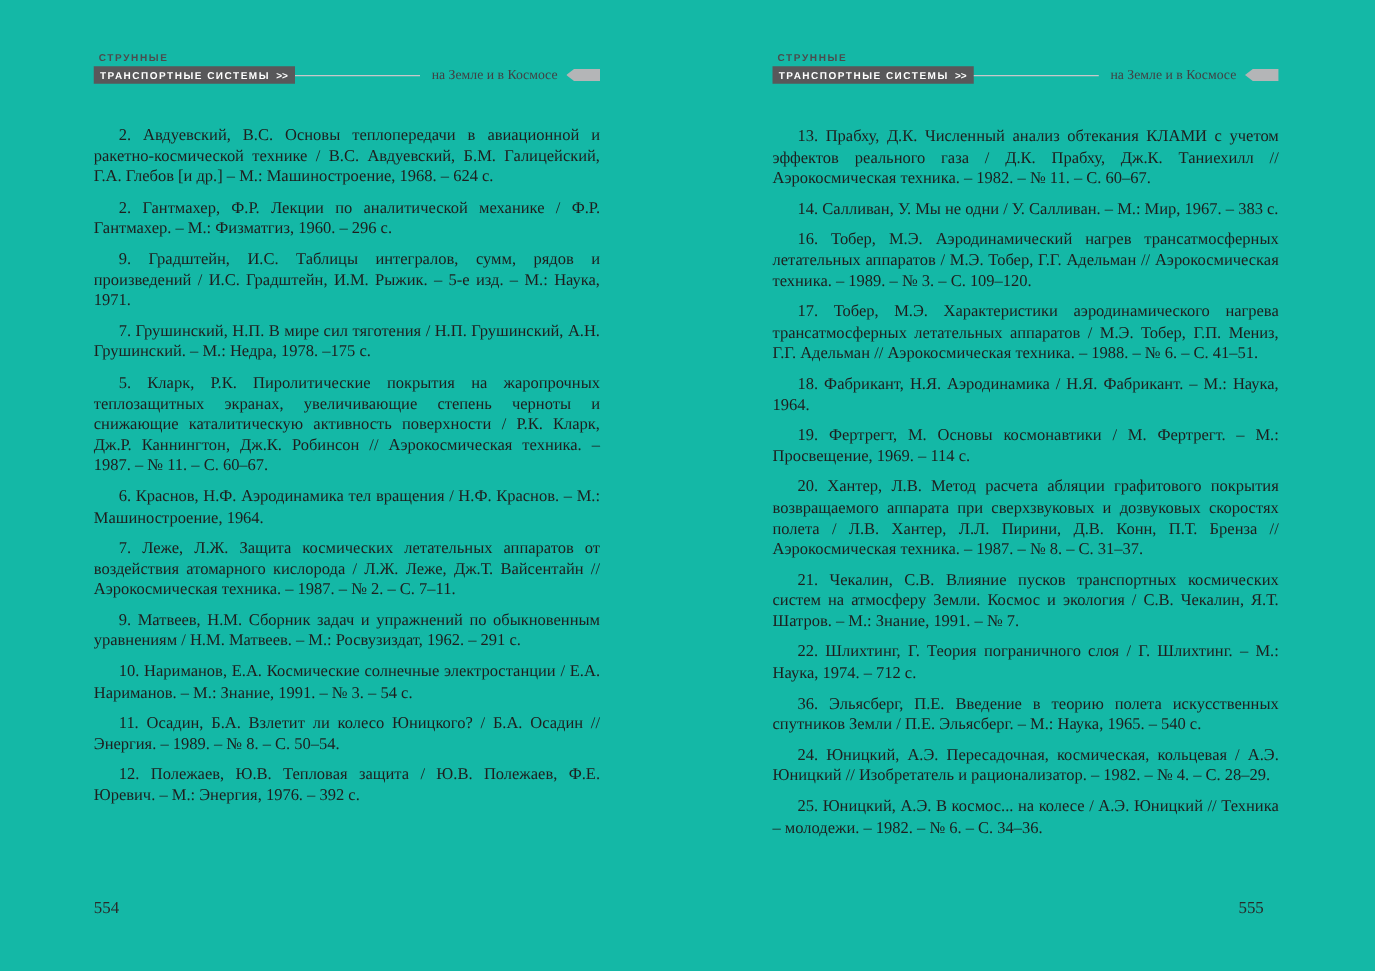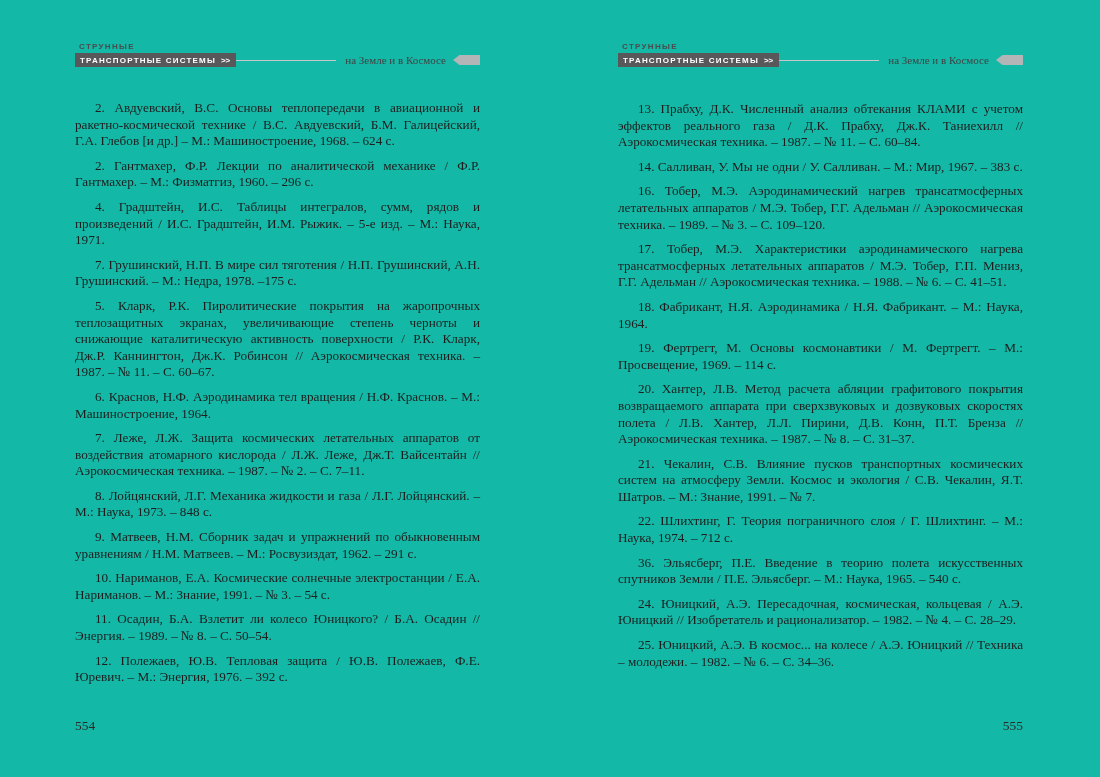--- a/index.html
+++ b/index.html
@@ -102,7 +102,7 @@
       </div>
     </div>
     <div class="entries" id="entries-right">
-        <p class="entry"><b>13. Прабху, Д.К.</b> <span>Численный анализ обтекания КЛАМИ с учетом эффектов реального газа / Д.К. Прабху, Дж.К. Таниехилл // Аэрокосмическая техника. – 1987. – № 11. – С. 60–84.</span></p>
+        <p class="entry"><b>13. Прабху, Д.К.</b> <span>Численный анализ обтекания КЛАМИ с учетом эффектов реального газа / Д.К. Прабху, Дж.К. Таниехилл // Аэрокосмическая техника. – 1982. – № 11. – С. 60–67.</span></p>
         <p class="entry"><b>14. Салливан, У.</b> <span>Мы не одни / У. Салливан. – М.: Мир, 1967. – 383 с.</span></p>
         <p class="entry"><b>16. Тобер, М.Э.</b> <span>Аэродинамический нагрев трансатмосферных летательных аппаратов / М.Э. Тобер, Г.Г. Адельман // Аэрокосмическая техника. – 1989. – № 3. – С. 109–120.</span></p>
         <p class="entry"><b>17. Тобер, М.Э.</b> <span>Характеристики аэродинамического нагрева трансатмосферных летательных аппаратов / М.Э. Тобер, Г.П. Мениз, Г.Г. Адельман // Аэрокосмическая техника. – 1988. – № 6. – С. 41–51.</span></p>

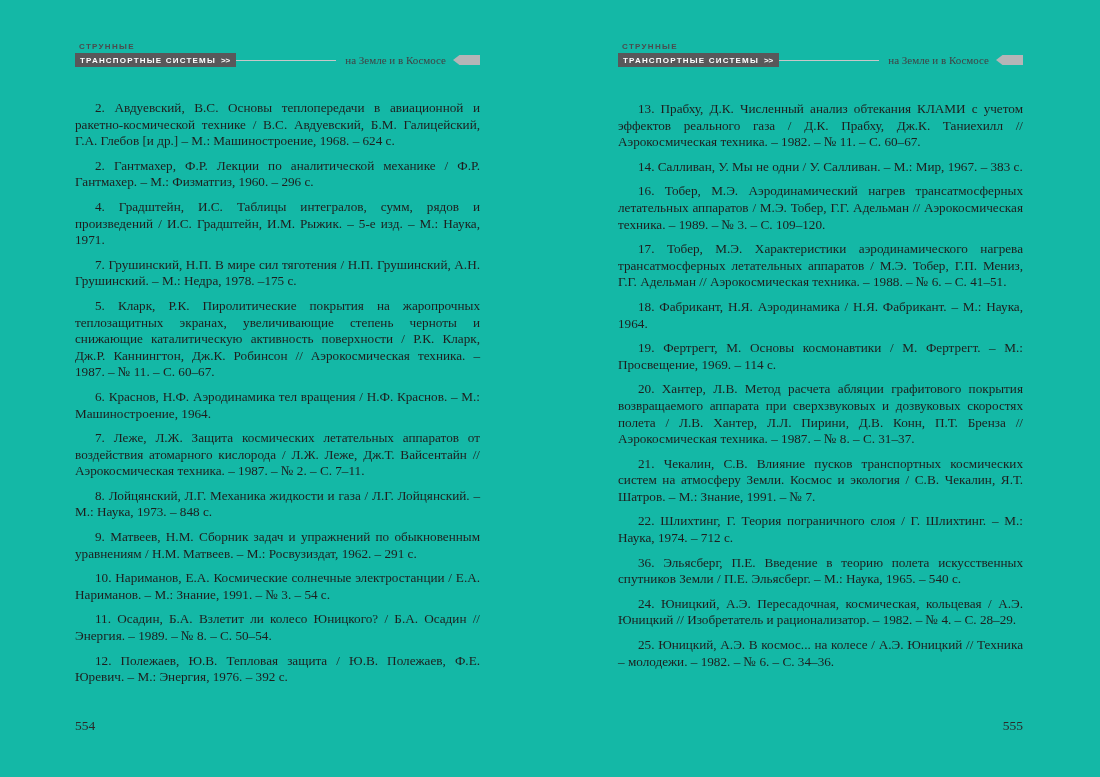--- a/index.html
+++ b/index.html
@@ -77,7 +77,7 @@
     <div class="entries" id="entries-left">
         <p class="entry"><b>2. Авдуевский, В.С.</b> <span>Основы теплопередачи в авиационной и ракетно-космической технике / В.С. Авдуевский, Б.М. Галицейский, Г.А. Глебов [и др.] – М.: Машиностроение, 1968. – 624 с.</span></p>
         <p class="entry"><b>2. Гантмахер, Ф.Р.</b> <span>Лекции по аналитической механике / Ф.Р. Гантмахер. – М.: Физматгиз, 1960. – 296 с.</span></p>
-        <p class="entry"><b>4. Градштейн, И.С.</b> <span>Таблицы интегралов, сумм, рядов и произведений / И.С. Градштейн, И.М. Рыжик. – 5-е изд. – М.: Наука, 1971.</span></p>
+        <p class="entry"><b>9. Градштейн, И.С.</b> <span>Таблицы интегралов, сумм, рядов и произведений / И.С. Градштейн, И.М. Рыжик. – 5-е изд. – М.: Наука, 1971.</span></p>
         <p class="entry"><b>7. Грушинский, Н.П.</b> <span>В мире сил тяготения / Н.П. Грушинский, А.Н. Грушинский. – М.: Недра, 1978. –175 с.</span></p>
         <p class="entry"><b>5. Кларк, Р.К.</b> <span>Пиролитические покрытия на жаропрочных теплозащитных экранах, увеличивающие степень черноты и снижающие каталитическую активность поверхности / Р.К. Кларк, Дж.Р. Каннингтон, Дж.К. Робинсон // Аэрокосмическая техника. – 1987. – № 11. – С. 60–67.</span></p>
         <p class="entry"><b>6. Краснов, Н.Ф.</b> <span>Аэродинамика тел вращения / Н.Ф. Краснов. – М.: Машиностроение, 1964.</span></p>

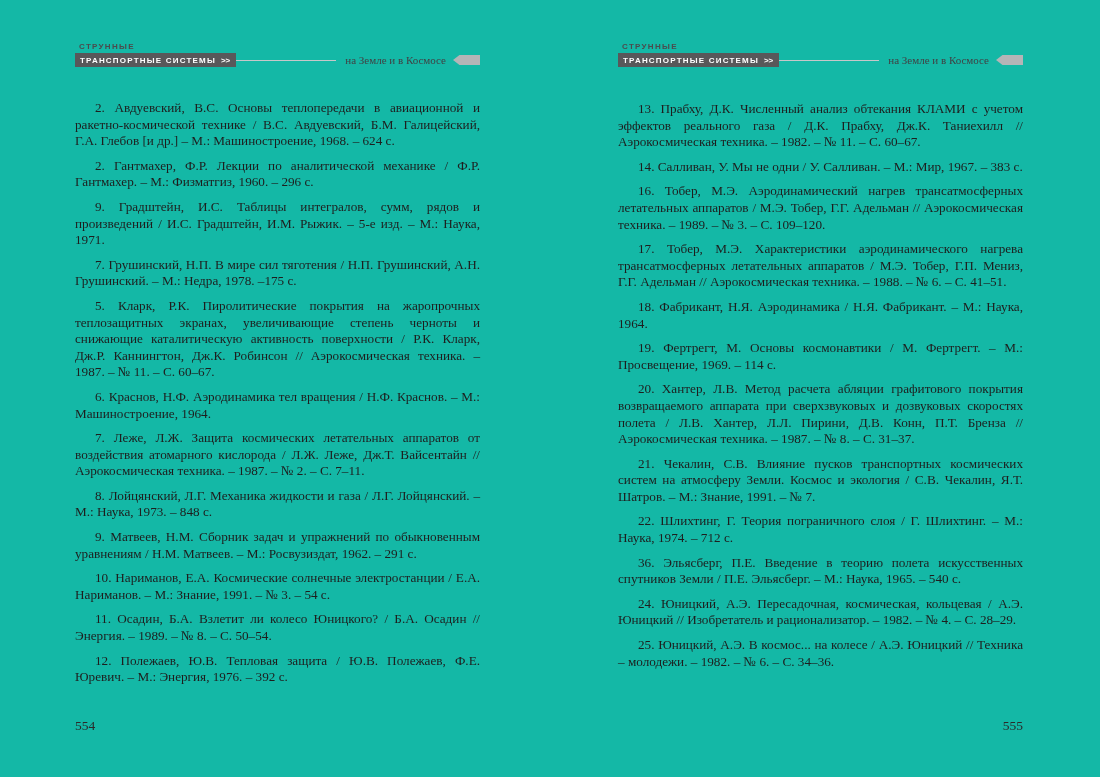--- a/index.html
+++ b/index.html
@@ -82,7 +82,6 @@
         <p class="entry"><b>5. Кларк, Р.К.</b> <span>Пиролитические покрытия на жаропрочных теплозащитных экранах, увеличивающие степень черноты и снижающие каталитическую активность поверхности / Р.К. Кларк, Дж.Р. Каннингтон, Дж.К. Робинсон // Аэрокосмическая техника. – 1987. – № 11. – С. 60–67.</span></p>
         <p class="entry"><b>6. Краснов, Н.Ф.</b> <span>Аэродинамика тел вращения / Н.Ф. Краснов. – М.: Машиностроение, 1964.</span></p>
         <p class="entry"><b>7. Леже, Л.Ж.</b> <span>Защита космических летательных аппаратов от воздействия атомарного кислорода / Л.Ж. Леже, Дж.Т. Вайсентайн // Аэрокосмическая техника. – 1987. – № 2. – С. 7–11.</span></p>
-        <p class="entry"><b>8. Лойцянский, Л.Г.</b> <span>Механика жидкости и газа / Л.Г. Лойцянский. – М.: Наука, 1973. – 848 с.</span></p>
         <p class="entry"><b>9. Матвеев, Н.М.</b> <span>Сборник задач и упражнений по обыкновенным уравнениям / Н.М. Матвеев. – М.: Росвузиздат, 1962. – 291 с.</span></p>
         <p class="entry"><b>10. Нариманов, Е.А.</b> <span>Космические солнечные электростанции / Е.А. Нариманов. – М.: Знание, 1991. – № 3. – 54 с.</span></p>
         <p class="entry"><b>11. Осадин, Б.А.</b> <span>Взлетит ли колесо Юницкого? / Б.А. Осадин // Энергия. – 1989. – № 8. – С. 50–54.</span></p>

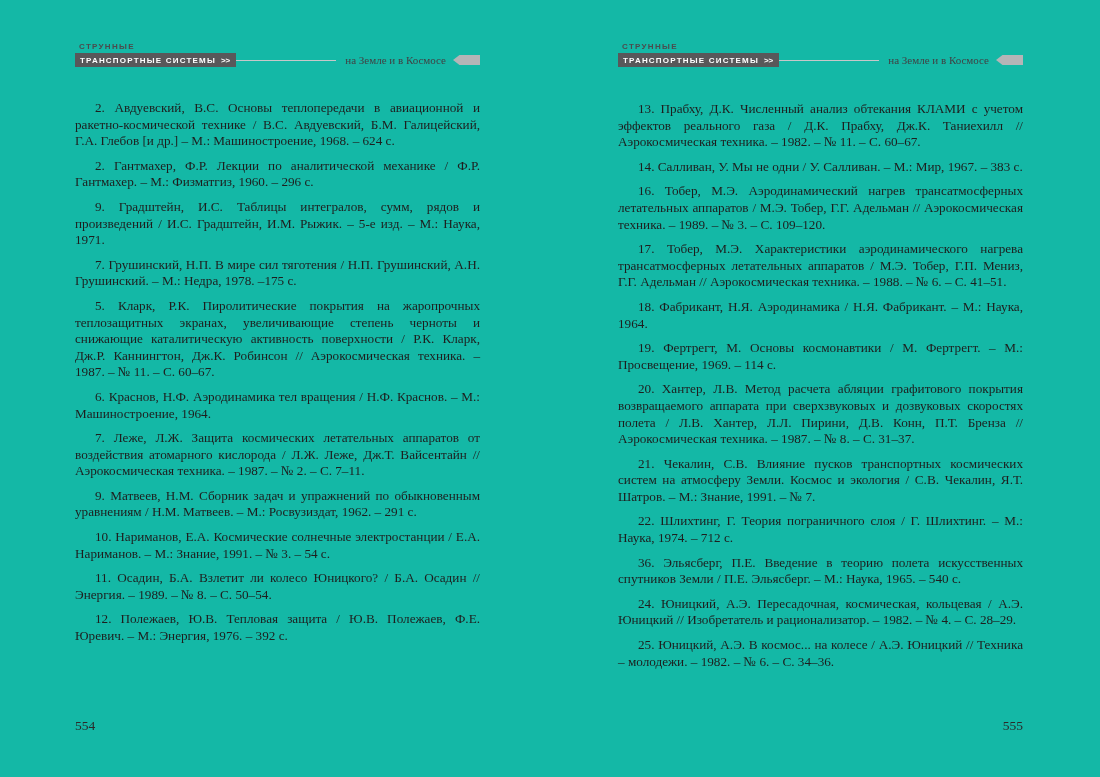--- a/index.html
+++ b/index.html
@@ -57,7 +57,7 @@
     position: absolute; top: 676px; font-size: 13.5px; color: #2a2a2a;
   }
   #page-left  .pageno { left: 0; }
-  #page-right .pageno { right: 0; }
+  #page-right .pageno { right: 12px; }
 </style>
 </head>
 <body>

